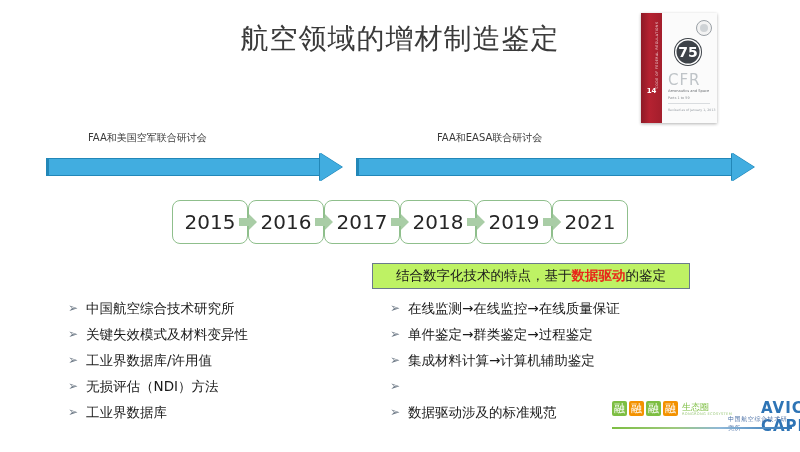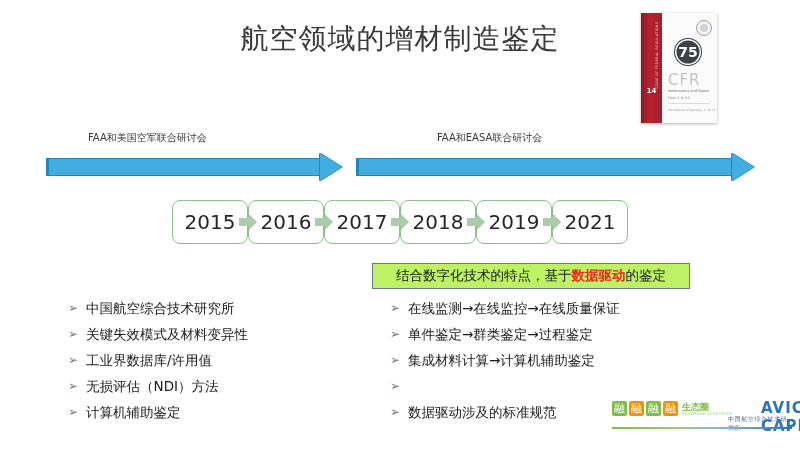--- a/index.html
+++ b/index.html
@@ -289,7 +289,7 @@
     </div>
     <div class="bullet">
       <span class="mark">➢</span>
-      <span>计算机辅助鉴定</span>
+      <span>工业界数据库</span>
     </div>
   </div>
 

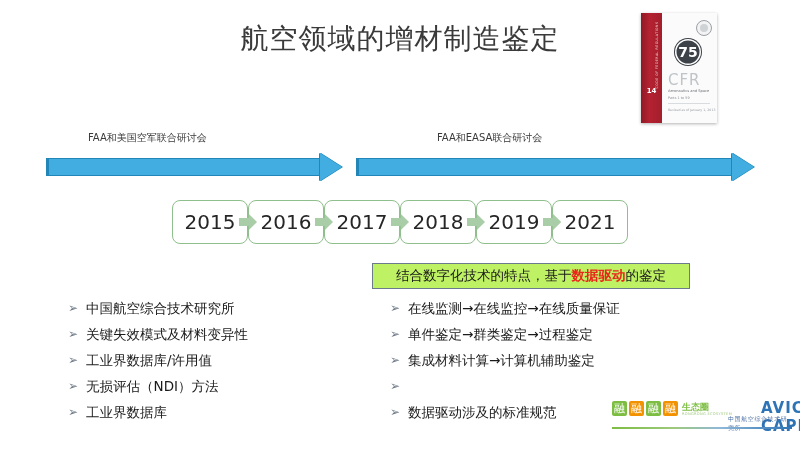--- a/index.html
+++ b/index.html
@@ -182,7 +182,7 @@
   .logo-rong .ch.alt{background:#F39200;}
   .logo-eco{
     position:absolute;left:70px;top:2px;
-    font-size:9px;color:#7DBE42;font-weight:bold;letter-spacing:0;
+    font-size:9px;color:#7DBE42;font-weight:normal;letter-spacing:0;
   }
   .logo-eco-en{
     position:absolute;left:70px;top:13px;

